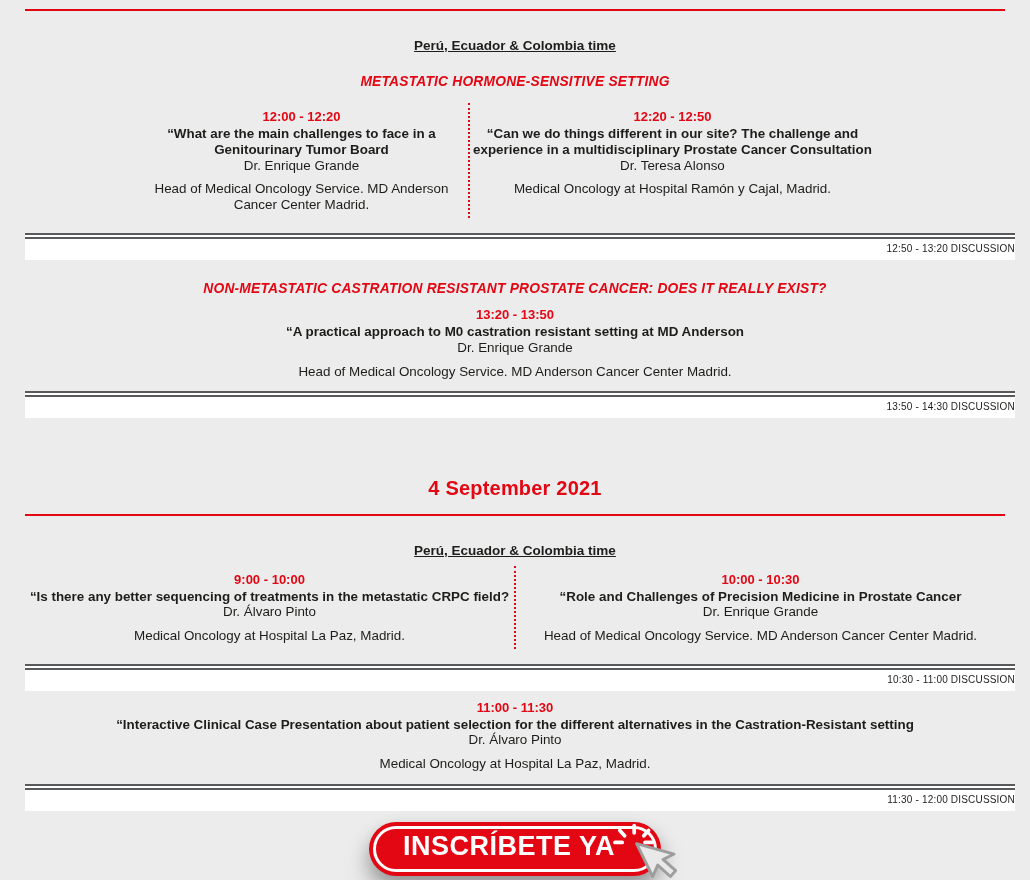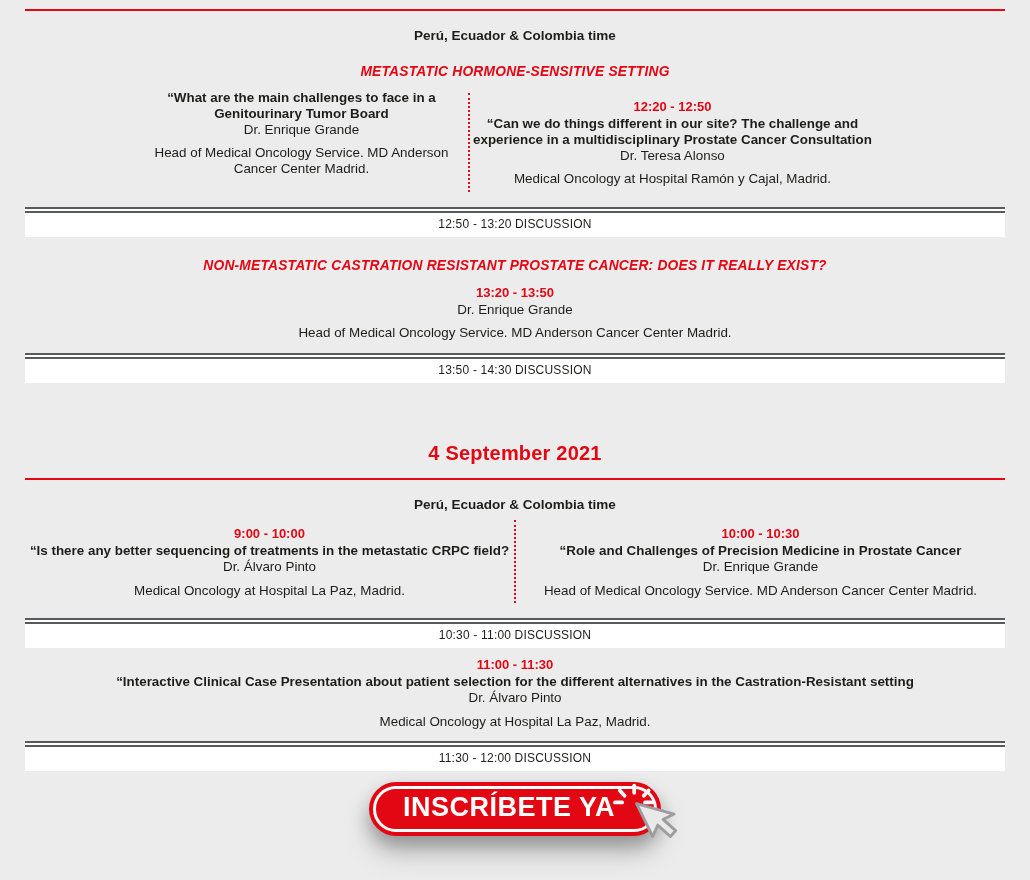--- a/index.html
+++ b/index.html
@@ -29,7 +29,8 @@
   }
   .tz{
     text-align:center;font-weight:bold;font-size:13.5px;
-    margin-top:17px;
+    margin-top:27px;
+    text-decoration:underline;
   }
   .section-heading{
     text-align:center;color:var(--red);font-weight:bold;

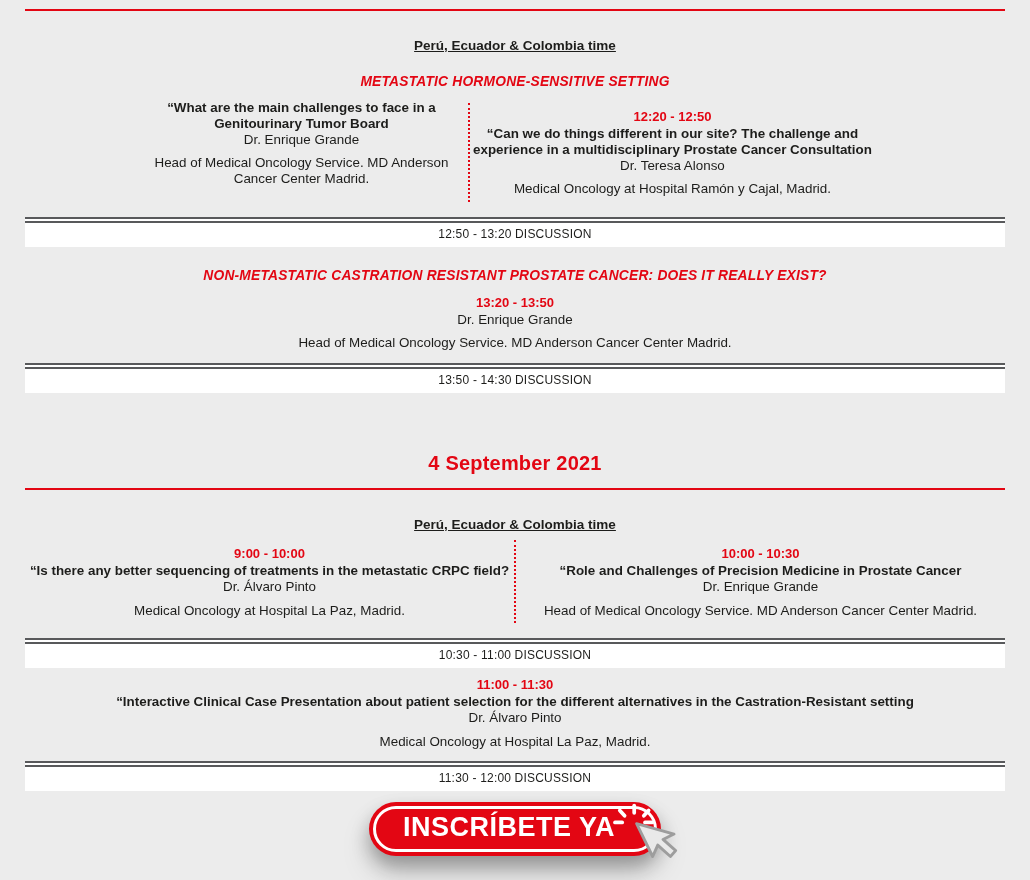--- a/index.html
+++ b/index.html
@@ -103,6 +103,7 @@
 
   <div class="pair">
     <div class="col col-left">
+      <div class="time">12:00 - 12:20</div>
       <p class="sess-title">“What are the main challenges to face in a Genitourinary Tumor Board</p>
       <p class="speaker">Dr. Enrique Grande</p>
       <p class="affil">Head of Medical Oncology Service. MD Anderson Cancer Center Madrid.</p>

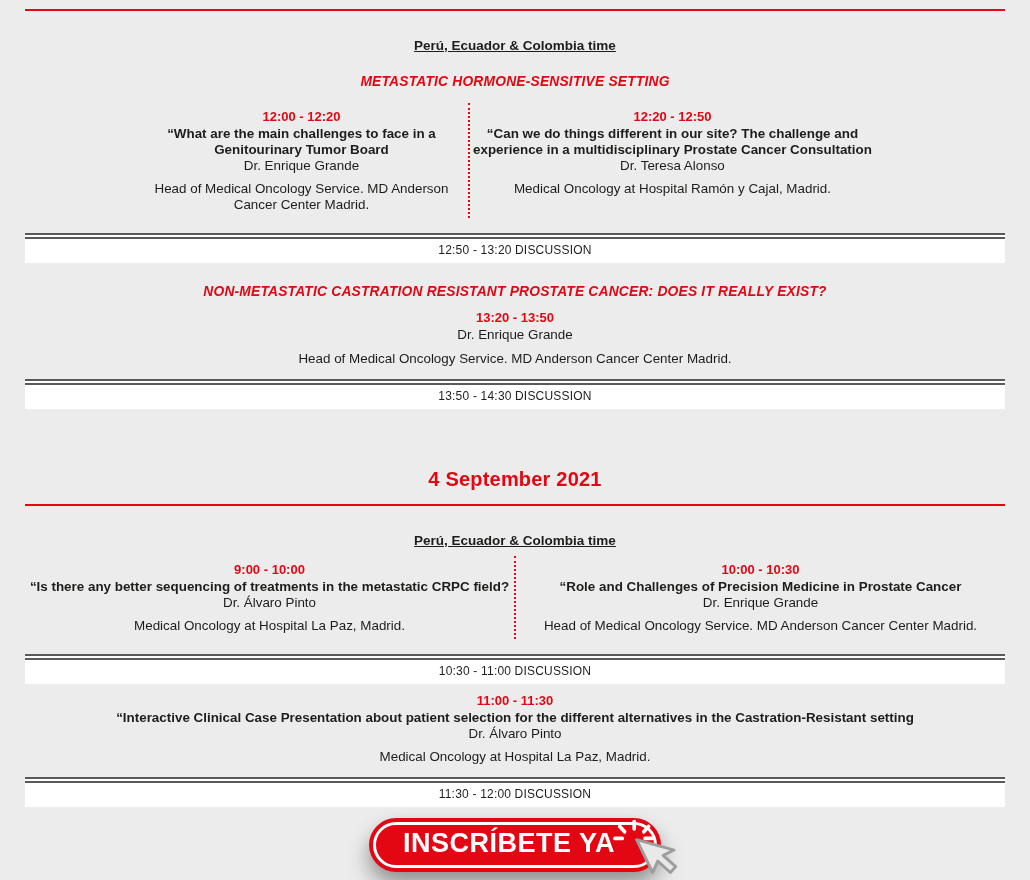--- a/index.html
+++ b/index.html
@@ -57,12 +57,12 @@
   .affil{font-size:13.4px;line-height:1.17;margin:8px;}
   .single{ text-align:center;margin:4px 25px 0 25px; }
   .discussion-bar{
-    margin:12px 25px 0 25px;
+    margin:12px 15px 0 25px;
     background:#ffffff;
     border-top:6px double var(--barline);
-    text-align:center;
+    text-align:right;
     padding:4px 0 6px 0;
-    font-size:12px;
+    font-size:10px;
   }
   .discussion-bar .t{letter-spacing:.2px;}
   .day2{margin-top:44px;}

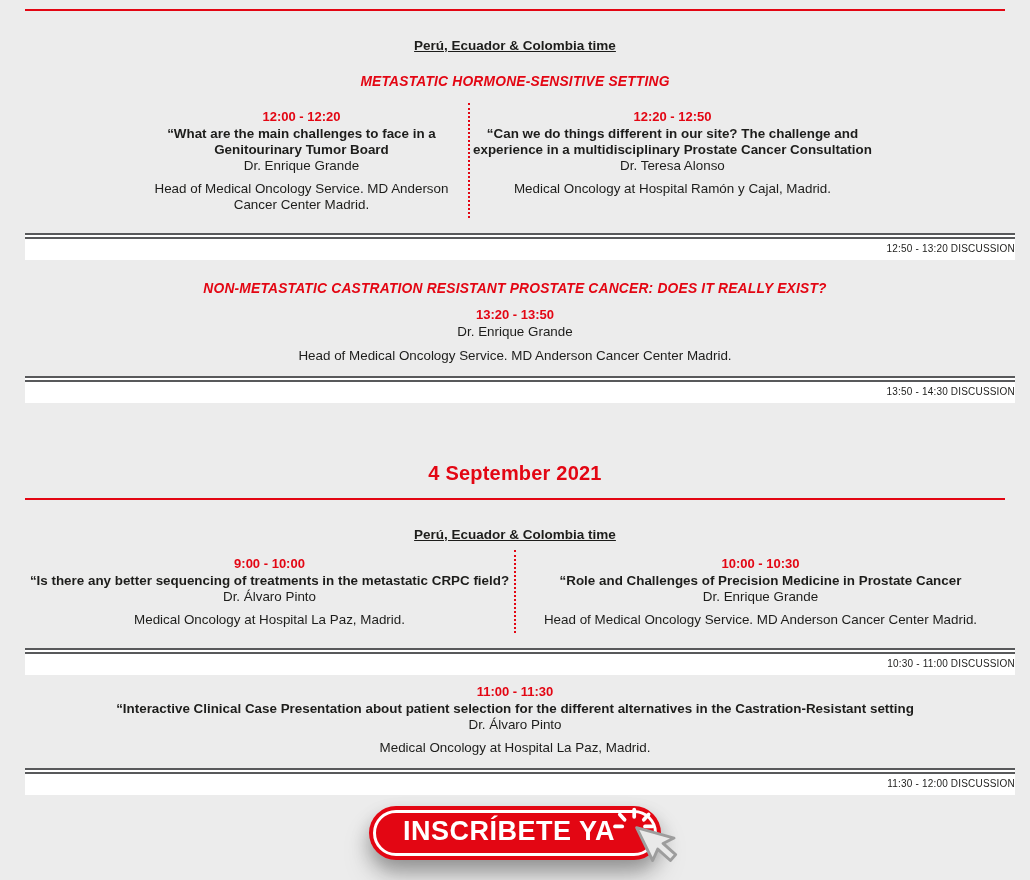--- a/index.html
+++ b/index.html
@@ -126,6 +126,7 @@
 
   <div class="single">
     <div class="time">13:20 - 13:50</div>
+    <p class="sess-title">“A practical approach to M0 castration resistant setting at MD Anderson</p>
     <p class="speaker">Dr. Enrique Grande</p>
     <p class="affil">Head of Medical Oncology Service. MD Anderson Cancer Center Madrid.</p>
   </div>

